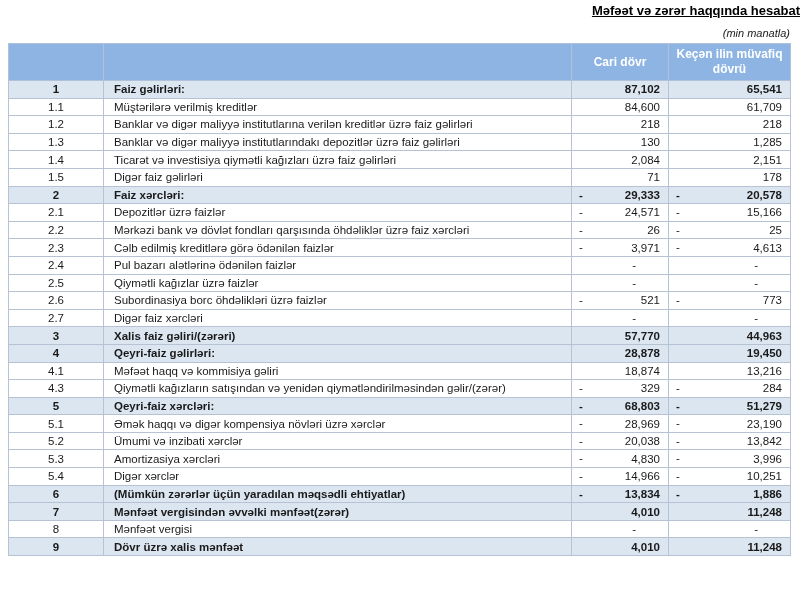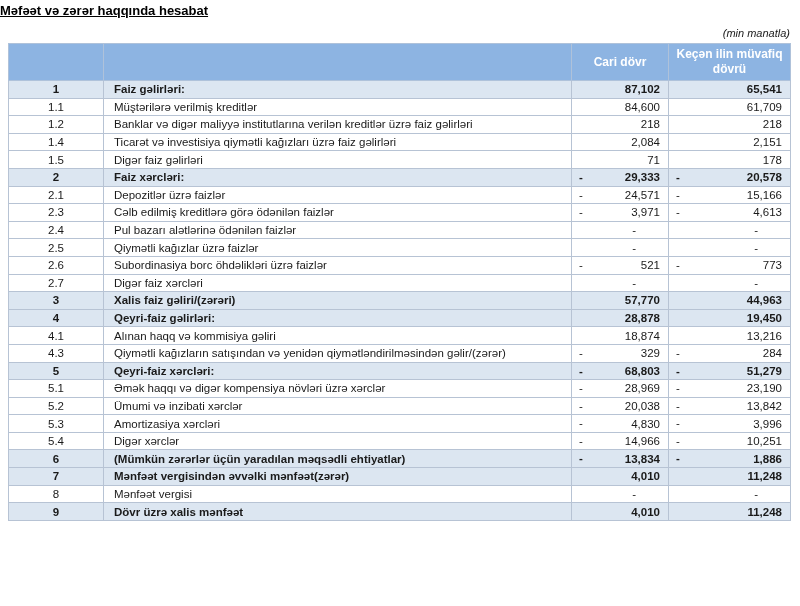--- a/index.html
+++ b/index.html
@@ -19,7 +19,7 @@
   }
   .title {
     margin-top: 3px;
-    text-align: left;
+    text-align: right;
     font-size: 13px;
     font-weight: bold;
     text-decoration: underline;

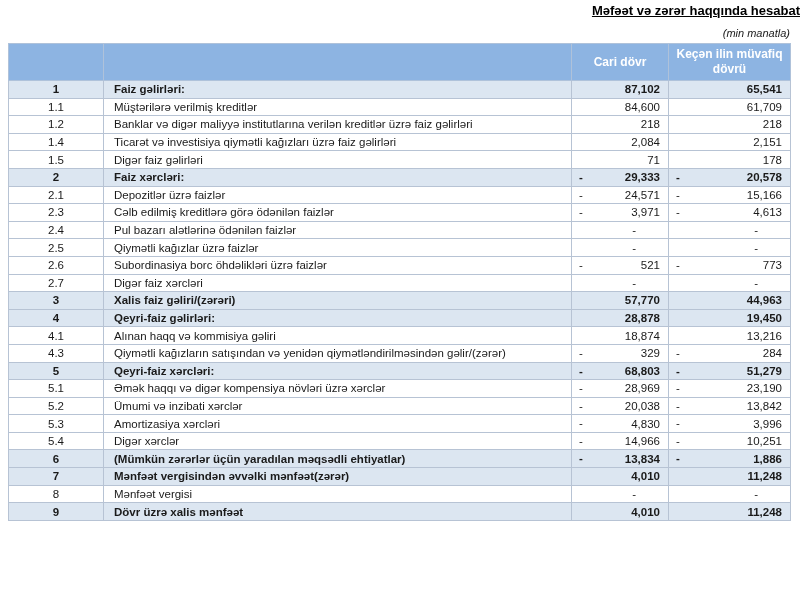--- a/index.html
+++ b/index.html
@@ -136,6 +136,12 @@
           <td class="val">218</td>
         </tr>
         <tr>
+          <td class="num">1.3</td>
+          <td class="desc">Banklar və digər maliyyə institutlarındakı depozitlər üzrə faiz gəlirləri</td>
+          <td class="val">130</td>
+          <td class="val">1,285</td>
+        </tr>
+        <tr>
           <td class="num">1.4</td>
           <td class="desc">Ticarət və investisiya qiymətli kağızları üzrə faiz gəlirləri</td>
           <td class="val">2,084</td>

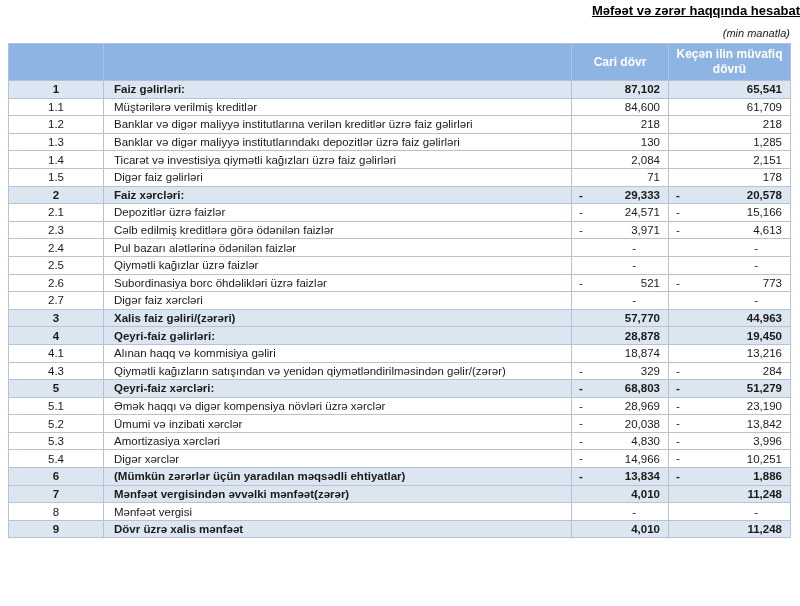--- a/index.html
+++ b/index.html
@@ -166,6 +166,12 @@
           <td class="val"><span class="minus">-</span><span>15,166</span></td>
         </tr>
         <tr>
+          <td class="num">2.2</td>
+          <td class="desc">Mərkəzi bank və dövlət fondları qarşısında öhdəliklər üzrə faiz xərcləri</td>
+          <td class="val"><span class="minus">-</span><span>26</span></td>
+          <td class="val"><span class="minus">-</span><span>25</span></td>
+        </tr>
+        <tr>
           <td class="num">2.3</td>
           <td class="desc">Cəlb edilmiş kreditlərə görə ödənilən faizlər</td>
           <td class="val"><span class="minus">-</span><span>3,971</span></td>

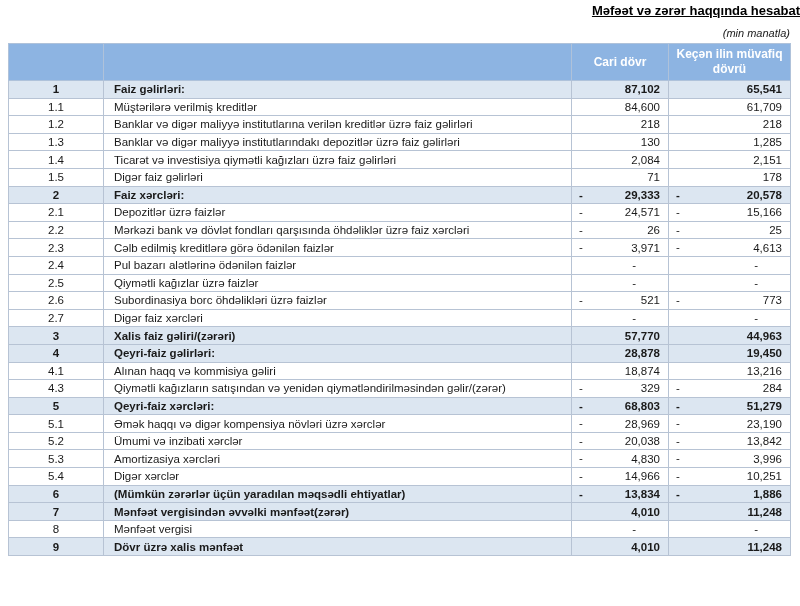--- a/index.html
+++ b/index.html
@@ -215,7 +215,7 @@
         </tr>
         <tr>
           <td class="num">4.1</td>
-          <td class="desc">Alınan haqq və kommisiya gəliri</td>
+          <td class="desc">Məfəət haqq və kommisiya gəliri</td>
           <td class="val">18,874</td>
           <td class="val">13,216</td>
         </tr>

